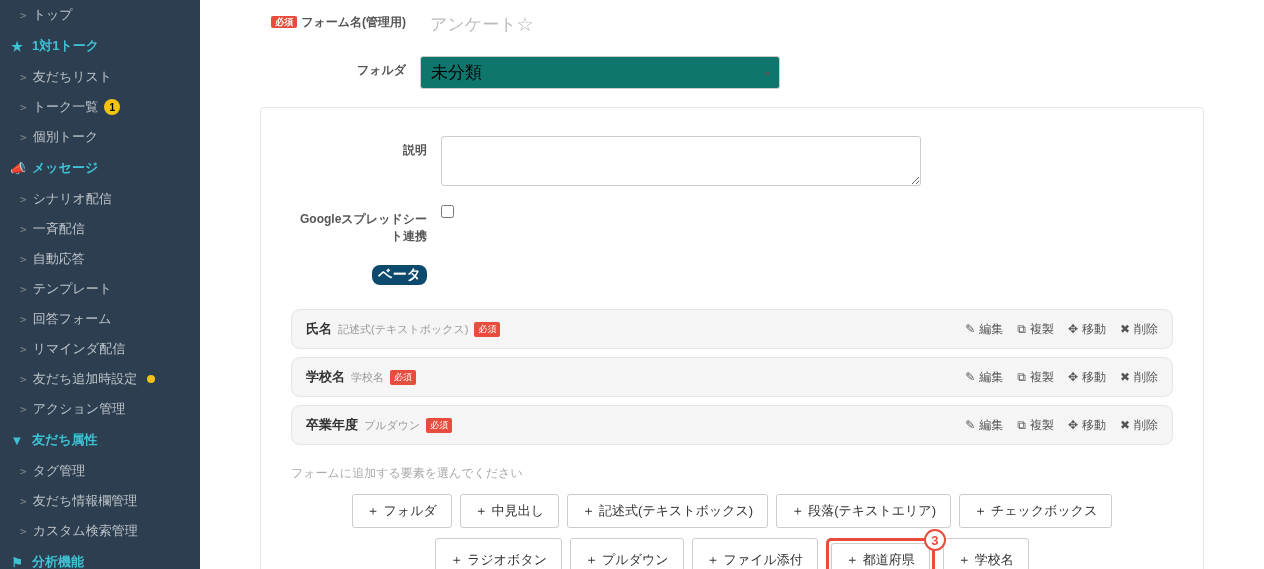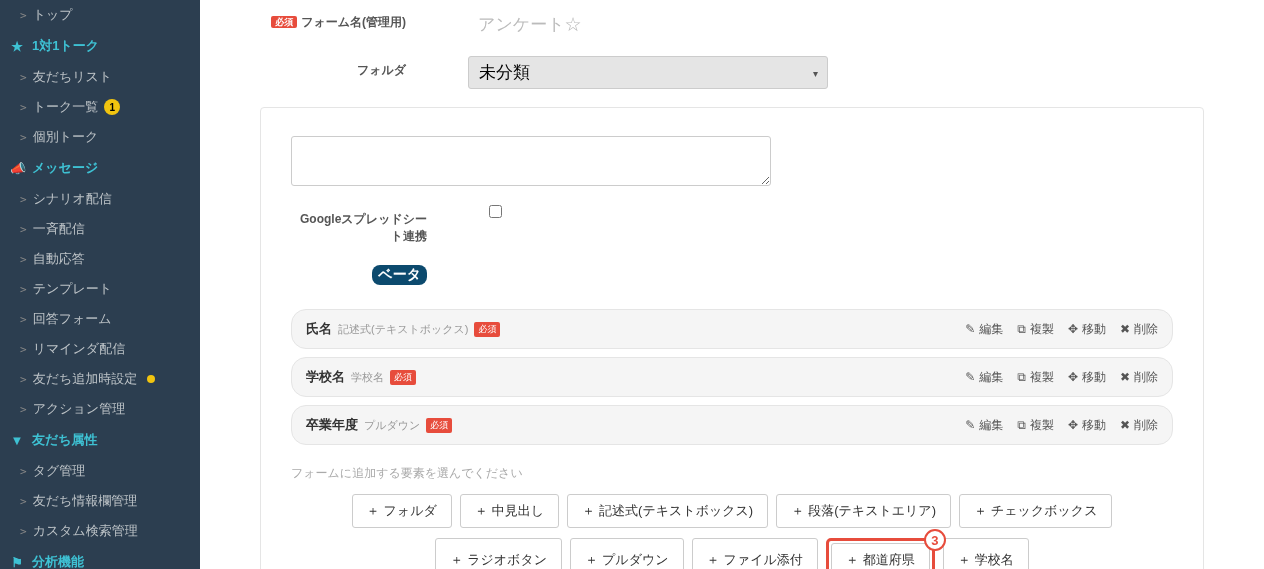--- a/index.html
+++ b/index.html
@@ -15,7 +15,7 @@
 .icon { display: inline-block; width: 14px; text-align: center; }
 
 .main { flex: 1; padding: 0 20px; background: #fff; }
-.form-row { display: flex; align-items: flex-start; padding: 8px 0; gap: 48px; }
+.form-row { display: flex; align-items: flex-start; padding: 8px 0; }
 .form-label { width: 200px; text-align: right; padding-right: 14px; font-weight: bold; font-size: 12px; color: #555; padding-top: 6px; }
 .form-control { flex: 1; }
 .required-badge { background: #e74c3c; color: #fff; font-size: 9px; padding: 1px 4px; border-radius: 2px; margin-right: 4px; vertical-align: middle; }

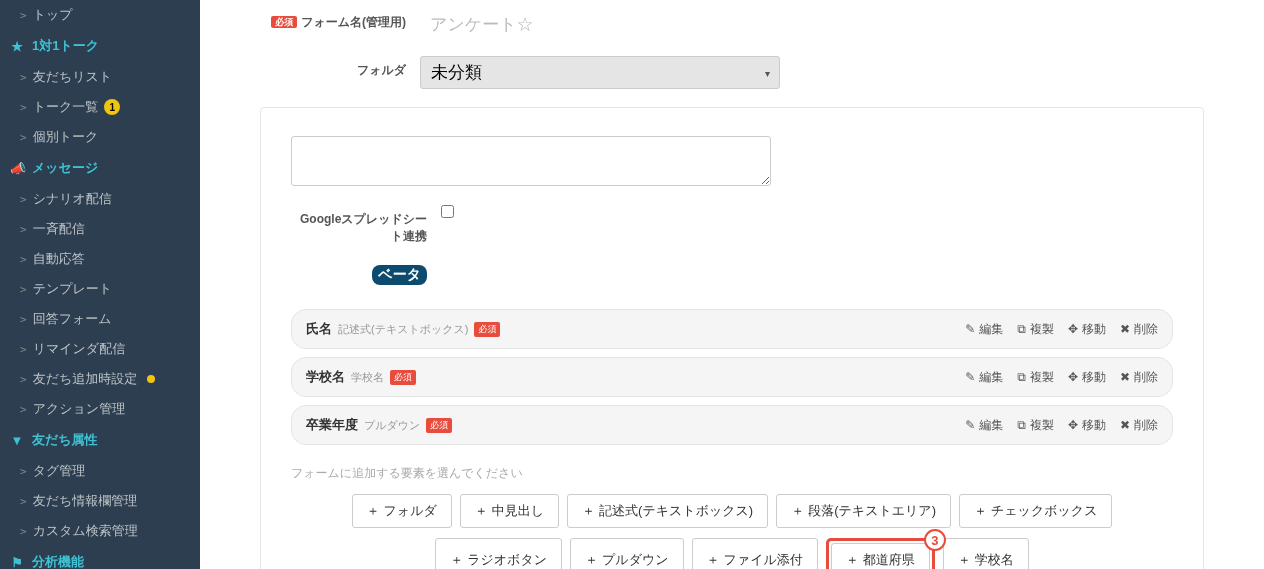--- a/index.html
+++ b/index.html
@@ -21,7 +21,7 @@
 .required-badge { background: #e74c3c; color: #fff; font-size: 9px; padding: 1px 4px; border-radius: 2px; margin-right: 4px; vertical-align: middle; }
 .beta-badge { background: #0c4a6e; color: #fff; font-size: 14px; padding: 1px 6px; border-radius: 8px; display: inline-block; margin-top: 20px; }
 input[type=text], select, textarea { border: 1px solid #ccc; border-radius: 3px; padding: 6px 10px; font-size: 17px; width: 320px; }
-select { width: 360px; appearance: none; background: #e5e5e5; }
+select { width: 360px; appearance: none; background: #0f766e; }
 .select-wrap { position: relative; display: inline-block; }
 .select-wrap::after { content: "▾"; position: absolute; right: 10px; top: 50%; transform: translateY(-50%); color: #555; pointer-events: none; font-size: 10px; }
 textarea { width: 480px; height: 50px; resize: both; }

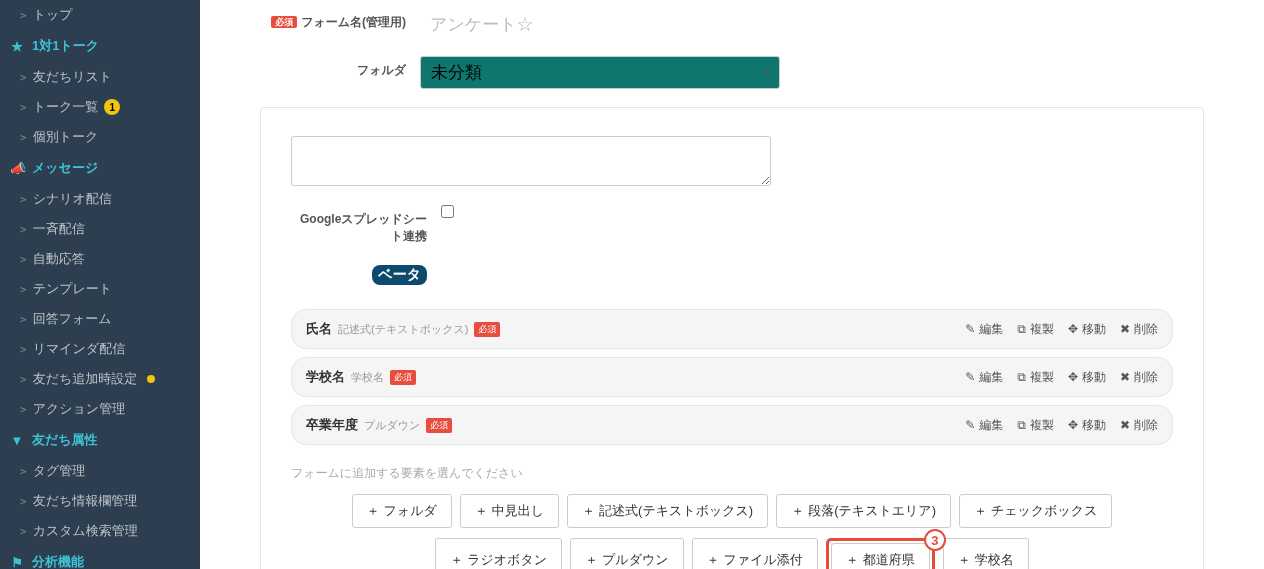--- a/index.html
+++ b/index.html
@@ -139,6 +139,7 @@
 
     <div class="panel">
       <div class="form-row">
+        <div class="form-label" style="width:150px">説明</div>
         <div class="form-control"><textarea style=""></textarea></div>
       </div>
       <div class="form-row">

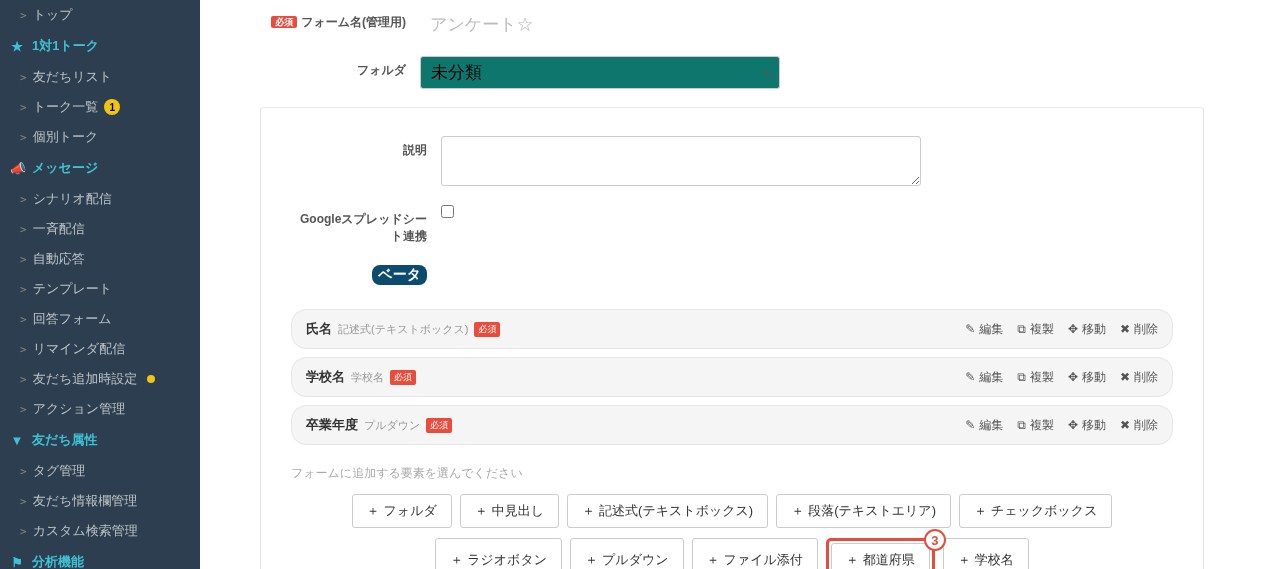--- a/index.html
+++ b/index.html
@@ -27,7 +27,7 @@
 textarea { width: 480px; height: 50px; resize: both; }
 
 .panel { background: #fff; border: 1px solid #e5e5e5; border-radius: 4px; padding: 20px 30px; margin: 10px 40px 20px 40px; }
-.field-row { background: #f5f5f5; border: 1px solid #e5e5e5; border-radius: 15px; padding: 10px 14px; margin-bottom: 8px; display: flex; align-items: center; justify-content: space-between; }
+.field-row { background: #f5f5f5; border: 1px solid #e5e5e5; border-radius: 9px; padding: 10px 14px; margin-bottom: 8px; display: flex; align-items: center; justify-content: space-between; }
 .field-left { display: flex; align-items: center; gap: 6px; }
 .field-name { font-weight: bold; color: #333; }
 .field-type { color: #999; font-size: 11px; }

